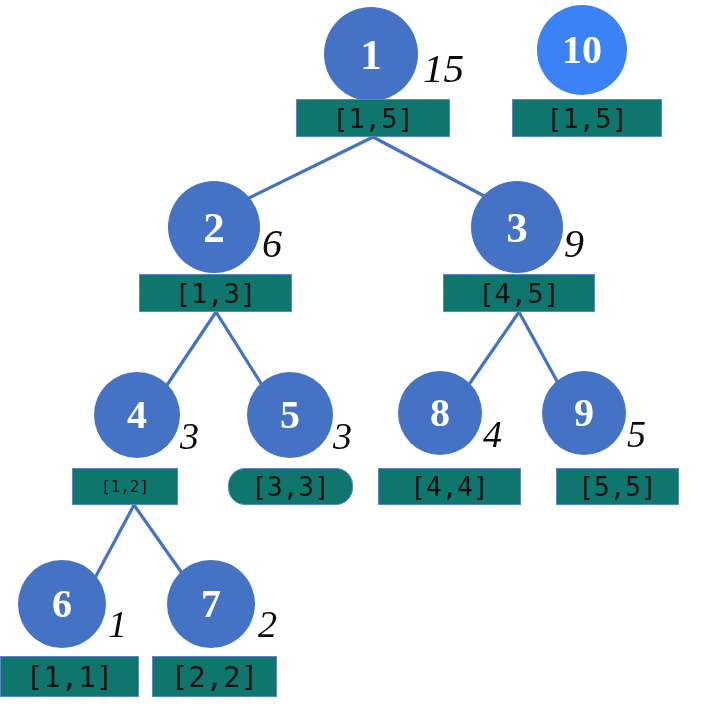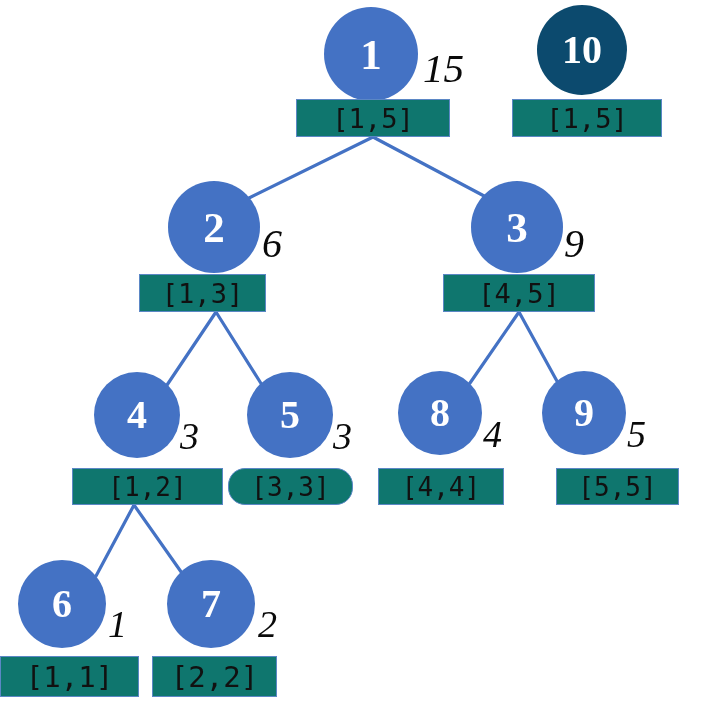--- a/index.html
+++ b/index.html
@@ -40,7 +40,7 @@
     box-sizing: border-box;
   }
   .node-blue { background: #4472C4; }
-  .node-orange { background: #0c4a6e; }
+  .node-orange { background: #3b82f6; }
 
   .range-box {
     position: absolute;

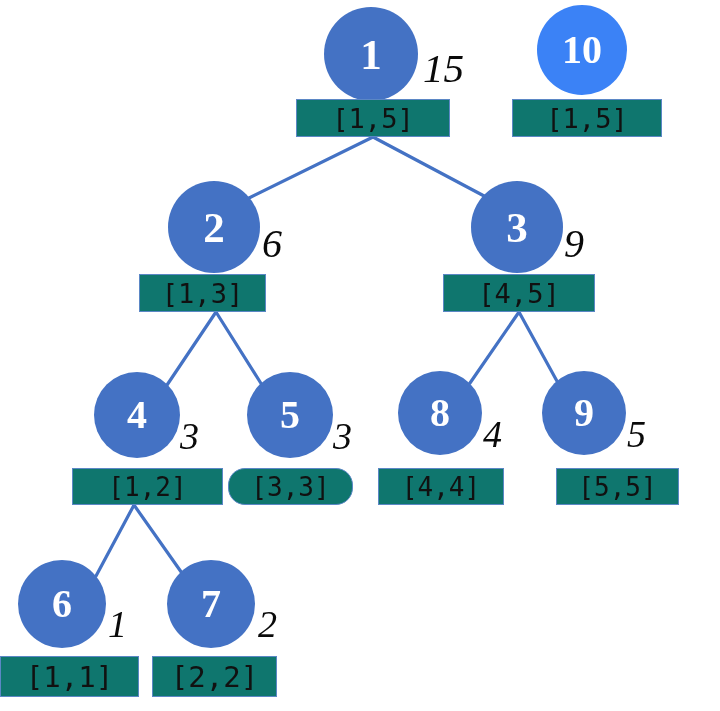--- a/index.html
+++ b/index.html
@@ -93,7 +93,7 @@
       <div class="node node-orange" style="left: 537px; top: 5px; width: 90px; height: 90px; font-size: 40px;">
         <span>10</span>
       </div>
-      <div class="range-box" style="left: 139px; top: 274px; width: 127px; height: 38px; font-size: 27px;">
+      <div class="range-box" style="left: 139px; top: 274px; width: 153px; height: 38px; font-size: 27px;">
         <span>[1,3]</span>
       </div>
       <div class="node node-blue" style="left: 168px; top: 181px; width: 92px; height: 92px; font-size: 43px;">

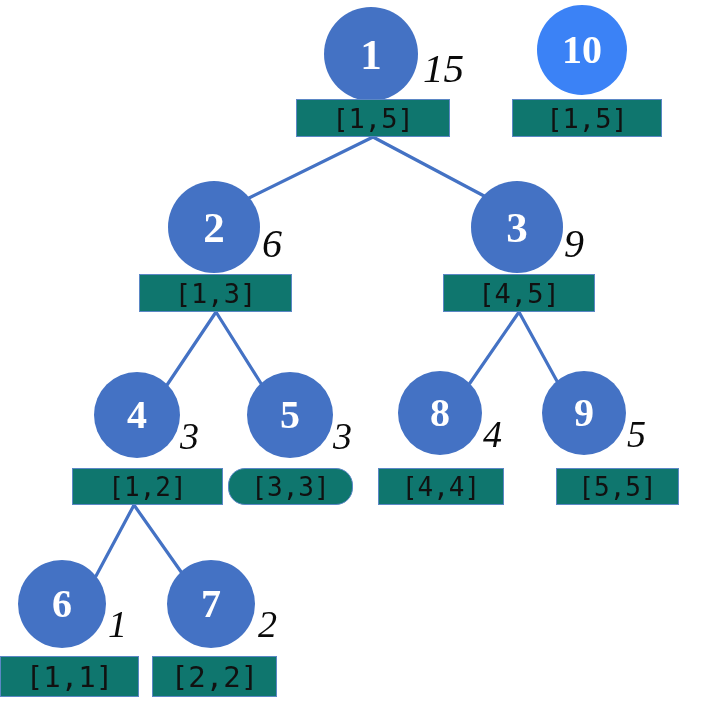--- a/index.html
+++ b/index.html
@@ -107,7 +107,7 @@
         <span>3</span>
       </div>
       <div class="weight" style="left: 564px; top: 224px; font-size: 40px;">9</div>
-      <div class="range-box" style="left: 72px; top: 468px; width: 151px; height: 37px; font-size: 26px;">
+      <div class="range-box" style="left: 72px; top: 468px; width: 106px; height: 37px; font-size: 16px;">
         <span>[1,2]</span>
       </div>
       <div class="node node-blue" style="left: 94px; top: 372px; width: 86px; height: 86px; font-size: 40px;">

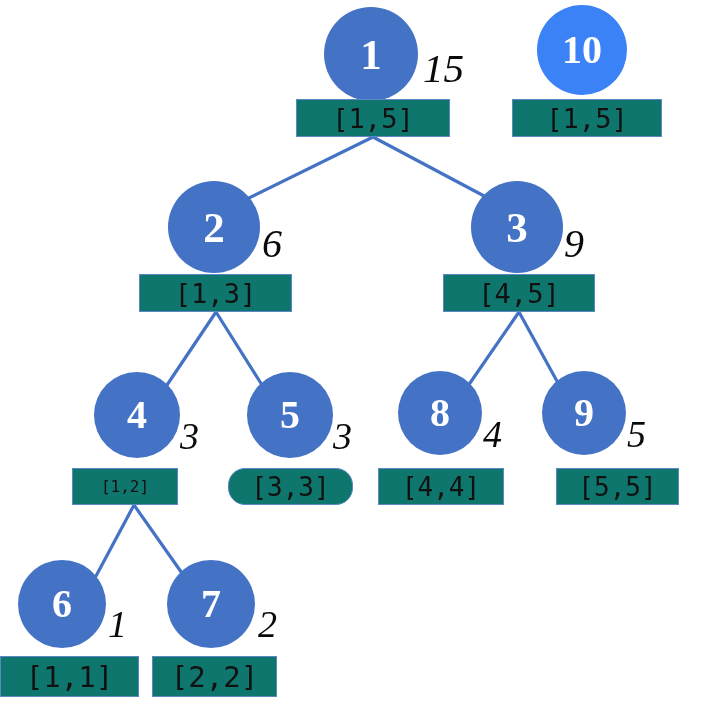--- a/index.html
+++ b/index.html
@@ -121,7 +121,7 @@
         <span>5</span>
       </div>
       <div class="weight" style="left: 333px; top: 417px; font-size: 38px;">3</div>
-      <div class="range-box" style="left: 378px; top: 468px; width: 126px; height: 37px; font-size: 26px;">
+      <div class="range-box" style="left: 378px; top: 468px; width: 143px; height: 37px; font-size: 26px;">
         <span>[4,4]</span>
       </div>
       <div class="node node-blue" style="left: 398px; top: 371px; width: 84px; height: 84px; font-size: 40px;">

